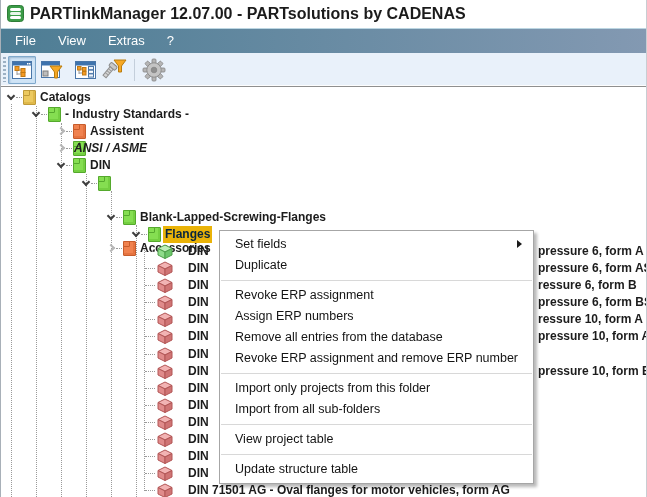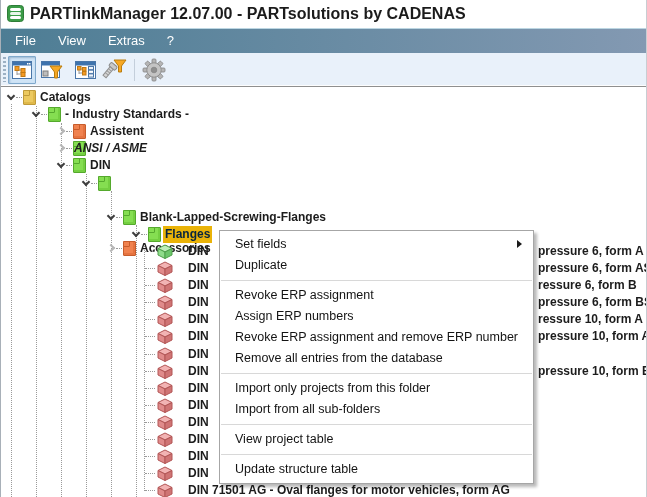--- a/index.html
+++ b/index.html
@@ -429,8 +429,8 @@
       <div class="menu-sep"></div>
       <div class="menu-item">Revoke ERP assignment</div>
       <div class="menu-item">Assign ERP numbers</div>
+      <div class="menu-item">Remove all entries from the database</div>
       <div class="menu-item">Revoke ERP assignment and remove ERP number</div>
-      <div class="menu-item">Remove all entries from the database</div>
       <div class="menu-sep"></div>
       <div class="menu-item">Import only projects from this folder</div>
       <div class="menu-item">Import from all sub-folders</div>

